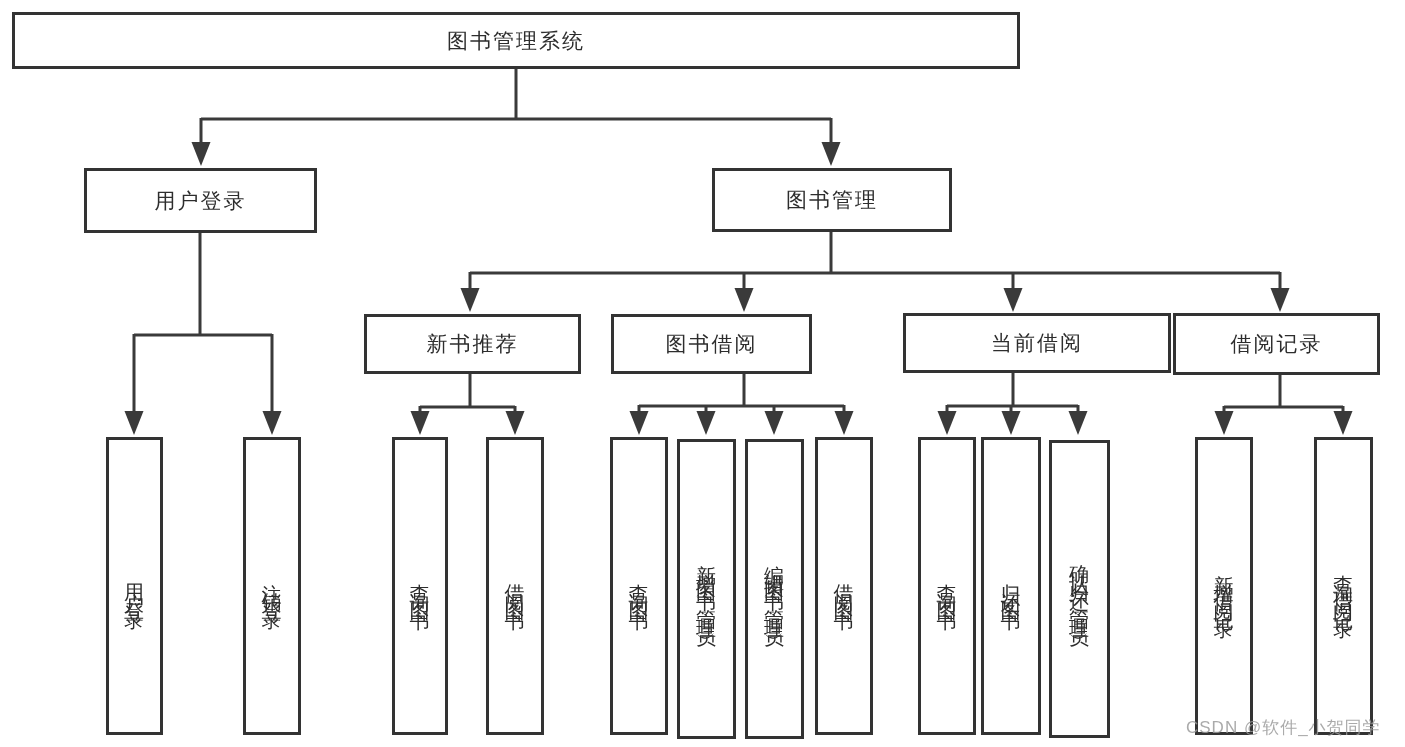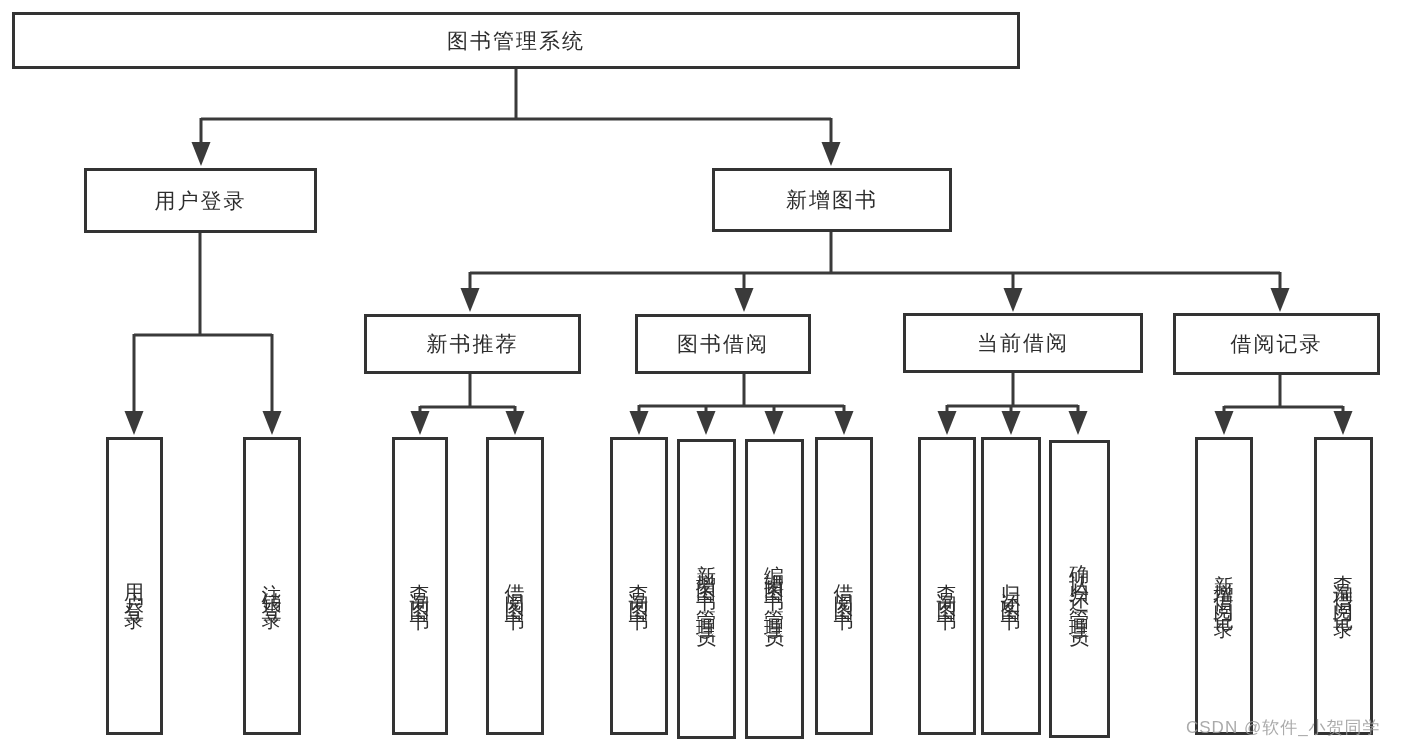--- a/index.html
+++ b/index.html
@@ -109,7 +109,7 @@
     <span class="lbl">用户登录</span>
   </div>
   <div class="box h" style="left:712px;top:168px;width:240px;height:64px">
-    <span class="lbl">新增图书</span>
+    <span class="lbl">图书管理</span>
   </div>
 
   <div class="box h" style="left:364px;top:314px;width:217px;height:60px">

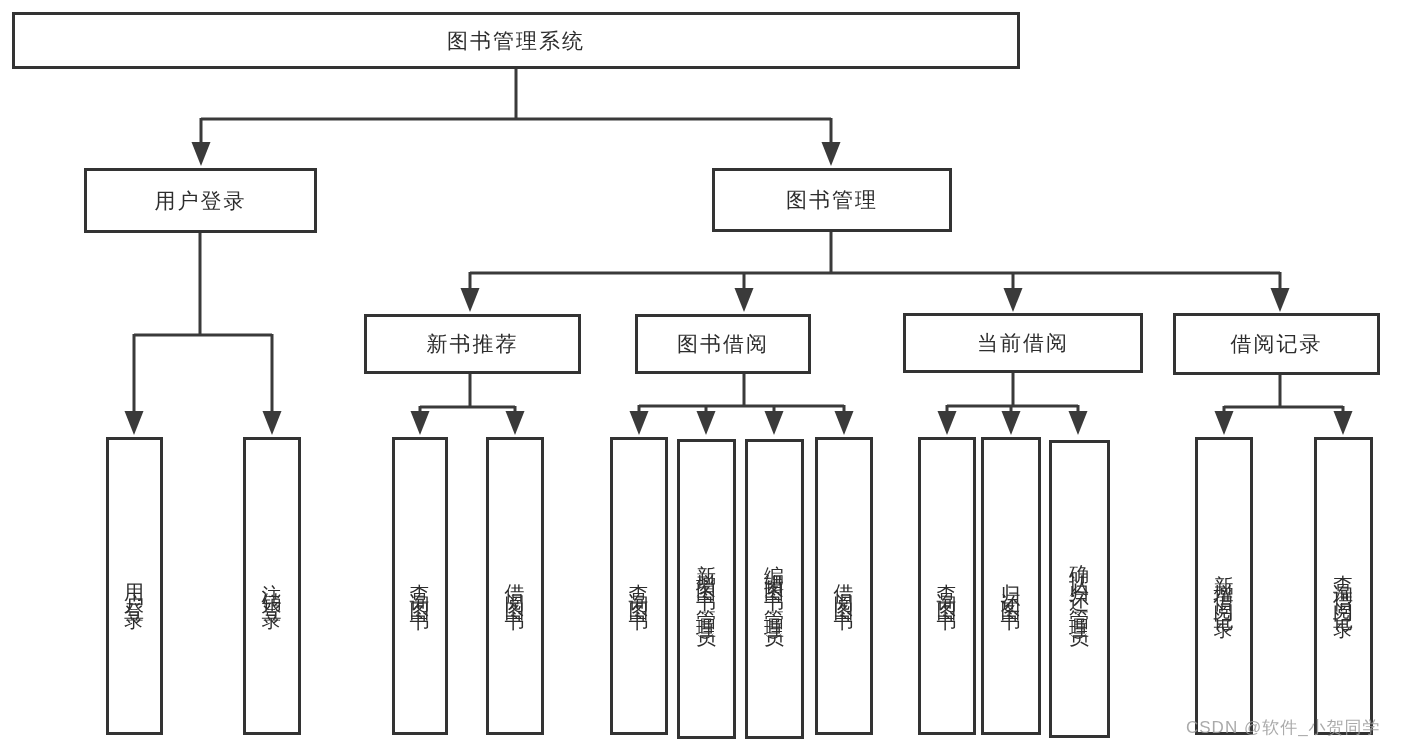--- a/index.html
+++ b/index.html
@@ -115,7 +115,7 @@
   <div class="box h" style="left:364px;top:314px;width:217px;height:60px">
     <span class="lbl">新书推荐</span>
   </div>
-  <div class="box h" style="left:635px;top:314px;width:176px;height:60px">
+  <div class="box h" style="left:611px;top:314px;width:201px;height:60px">
     <span class="lbl">图书借阅</span>
   </div>
   <div class="box h" style="left:903px;top:313px;width:240px;height:60px">

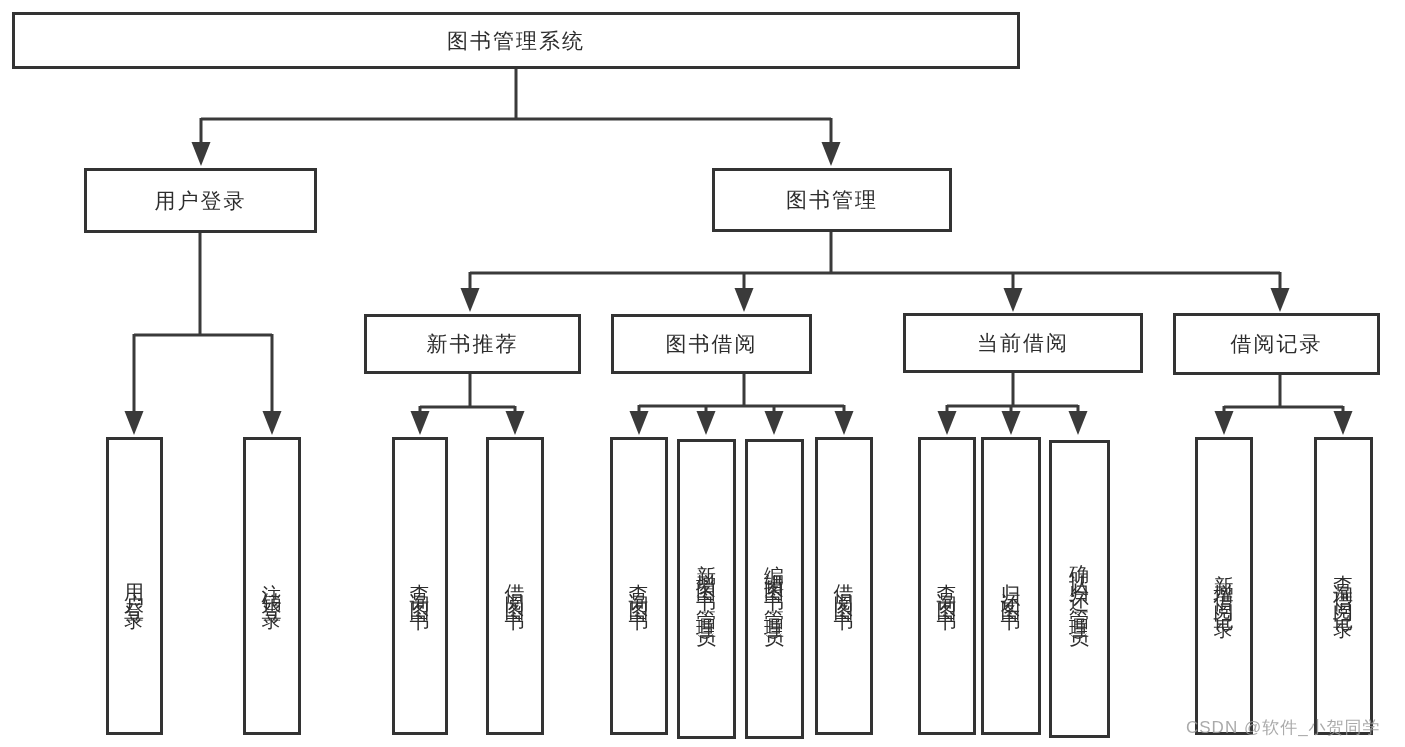--- a/index.html
+++ b/index.html
@@ -118,7 +118,7 @@
   <div class="box h" style="left:611px;top:314px;width:201px;height:60px">
     <span class="lbl">图书借阅</span>
   </div>
-  <div class="box h" style="left:903px;top:313px;width:240px;height:60px">
+  <div class="box h" style="left:903px;top:313px;width:268px;height:60px">
     <span class="lbl">当前借阅</span>
   </div>
   <div class="box h" style="left:1173px;top:313px;width:207px;height:62px">

